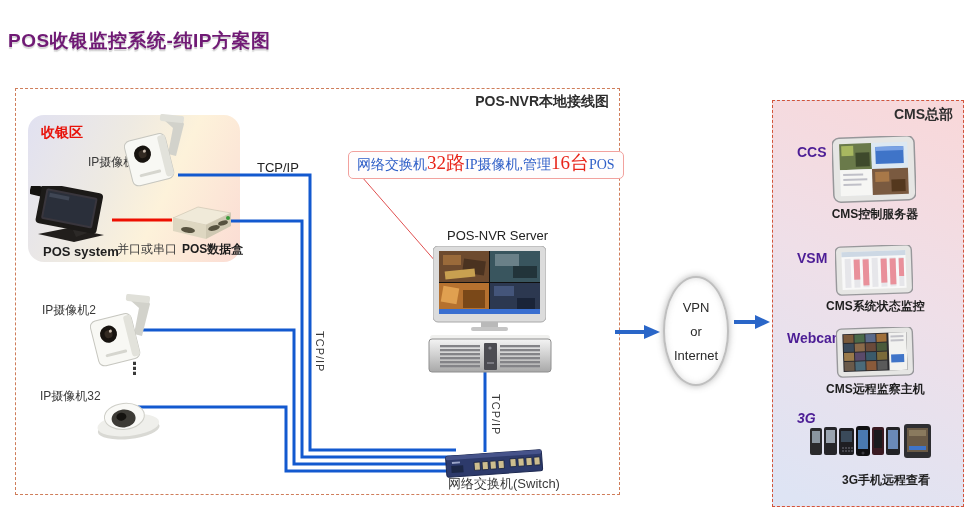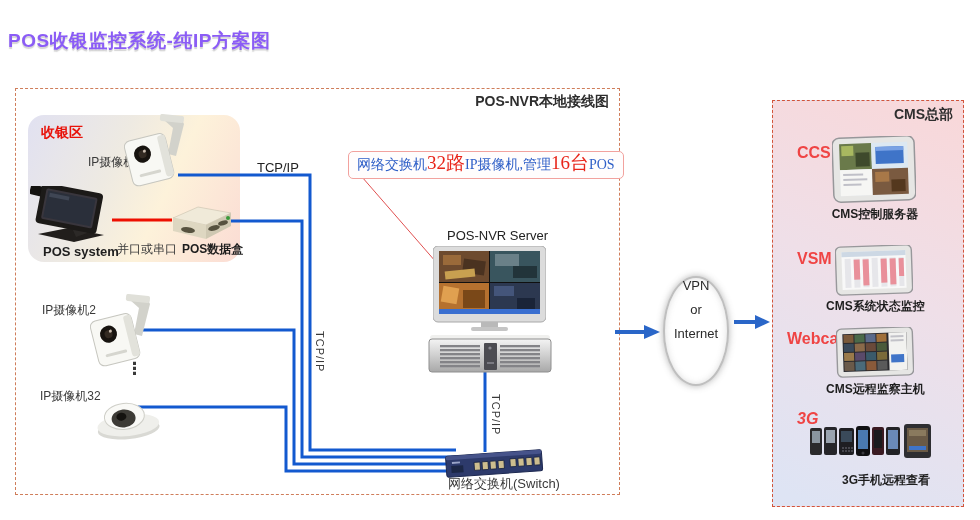--- a/index.html
+++ b/index.html
@@ -14,7 +14,7 @@
   .caption{position:absolute;font-size:12px;font-weight:bold;color:#1e1e1e;text-align:center;white-space:nowrap;}
   .vtext{writing-mode:vertical-rl;font-size:11px;color:#3a3a3a;letter-spacing:1px;}
   #page-title{
-    position:absolute;left:8px;top:28px;font-size:19px;font-weight:bold;color:#8b5cf6;
+    position:absolute;left:8px;top:28px;font-size:19px;font-weight:bold;color:#701a75;
     text-shadow:0 2px 1px rgba(130,130,130,.35);letter-spacing:.5px;
   }
   #local-panel{

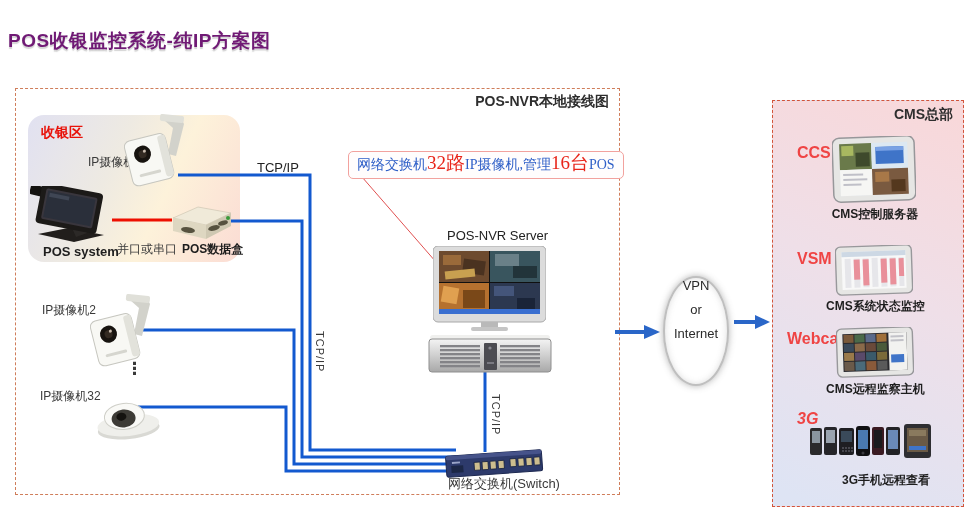--- a/index.html
+++ b/index.html
@@ -10,7 +10,7 @@
   .lbl{position:absolute;color:#3a3a3a;font-size:12px;white-space:nowrap;line-height:1.1;}
   .bold{font-weight:bold;color:#1e1e1e;}
   .panel-title{font-size:14px;font-weight:bold;color:#2e2e2e;}
-  .red-tag{position:absolute;color:#ef4444;font-weight:bold;font-size:16px;white-space:nowrap;}
+  .red-tag{position:absolute;color:#4c1d95;font-weight:bold;font-size:14px;white-space:nowrap;}
   .caption{position:absolute;font-size:12px;font-weight:bold;color:#1e1e1e;text-align:center;white-space:nowrap;}
   .vtext{writing-mode:vertical-rl;font-size:11px;color:#3a3a3a;letter-spacing:1px;}
   #page-title{

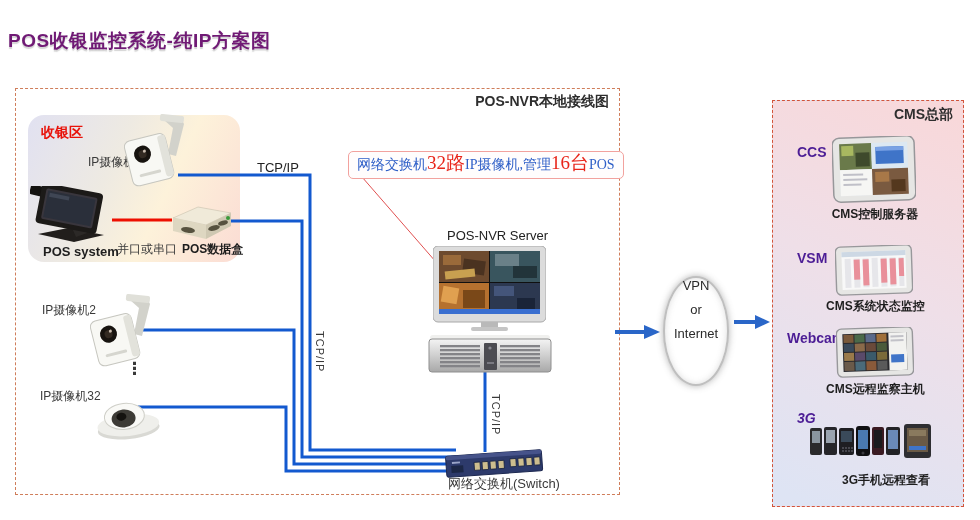--- a/index.html
+++ b/index.html
@@ -40,7 +40,7 @@
   #cloud{
     position:absolute;left:663px;top:276px;width:62px;height:106px;border-radius:50%;
     background:#fff;border:2px solid #bfbfbf;box-shadow:0 0 7px rgba(90,90,90,.45), inset 0 0 6px rgba(120,120,120,.25);
-    display:flex;flex-direction:column;align-items:center;gap:9px;z-index:2;
+    display:flex;flex-direction:column;justify-content:center;align-items:center;gap:9px;z-index:2;
     font-size:13px;color:#2a2a2a;font-weight:500;
   }
   #wire-layer{position:absolute;left:0;top:0;z-index:1;pointer-events:none;}

